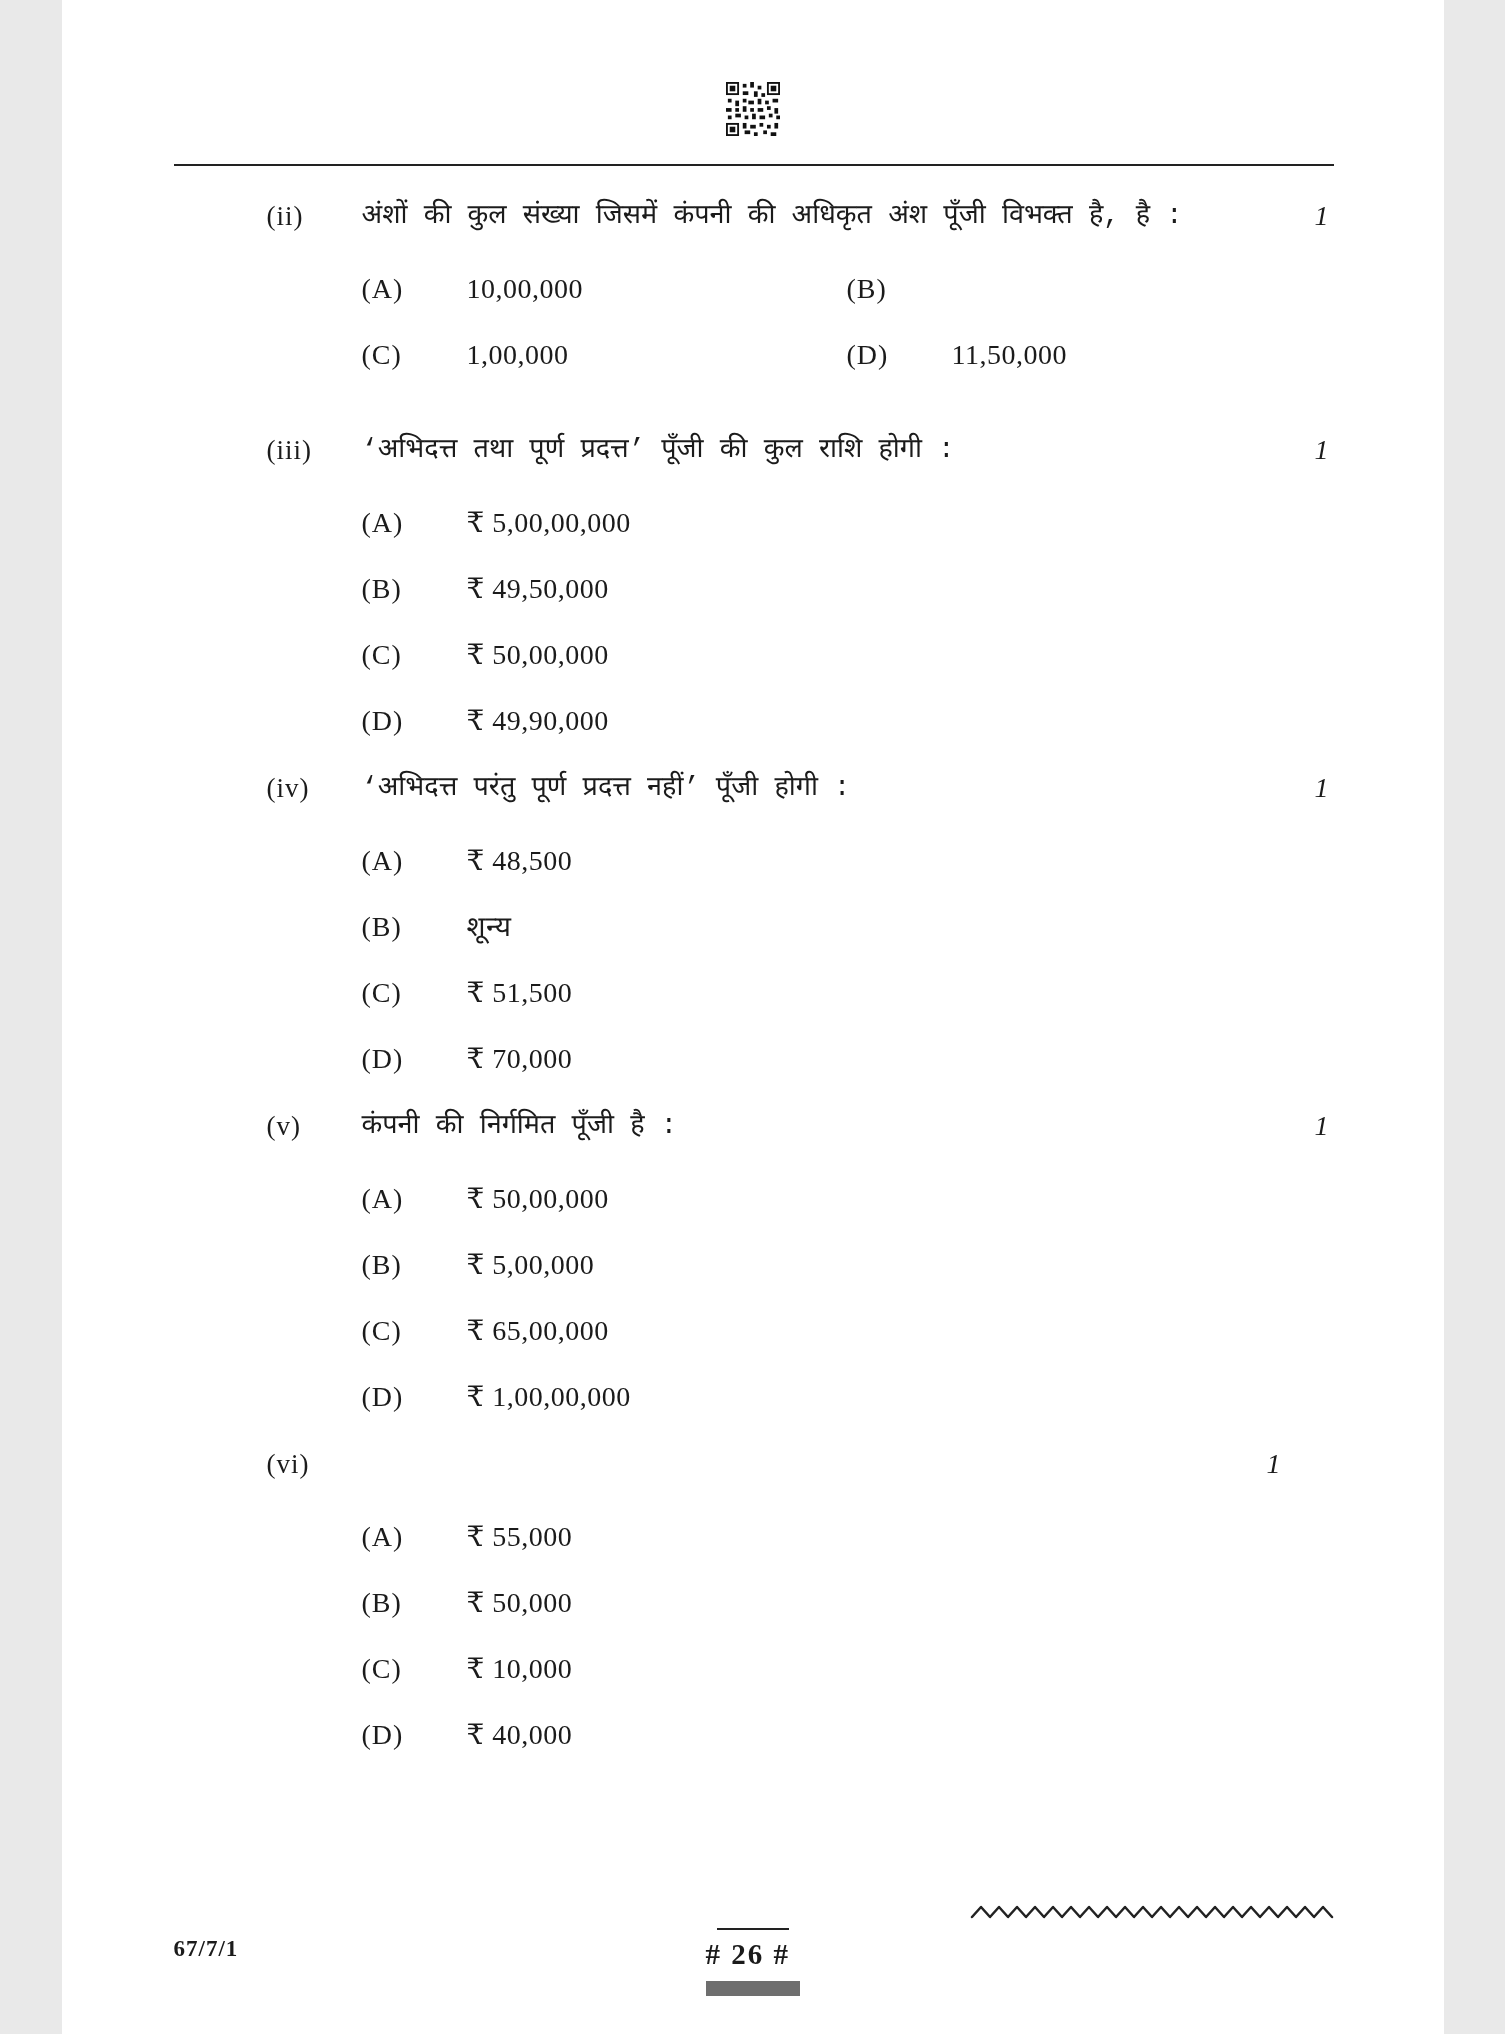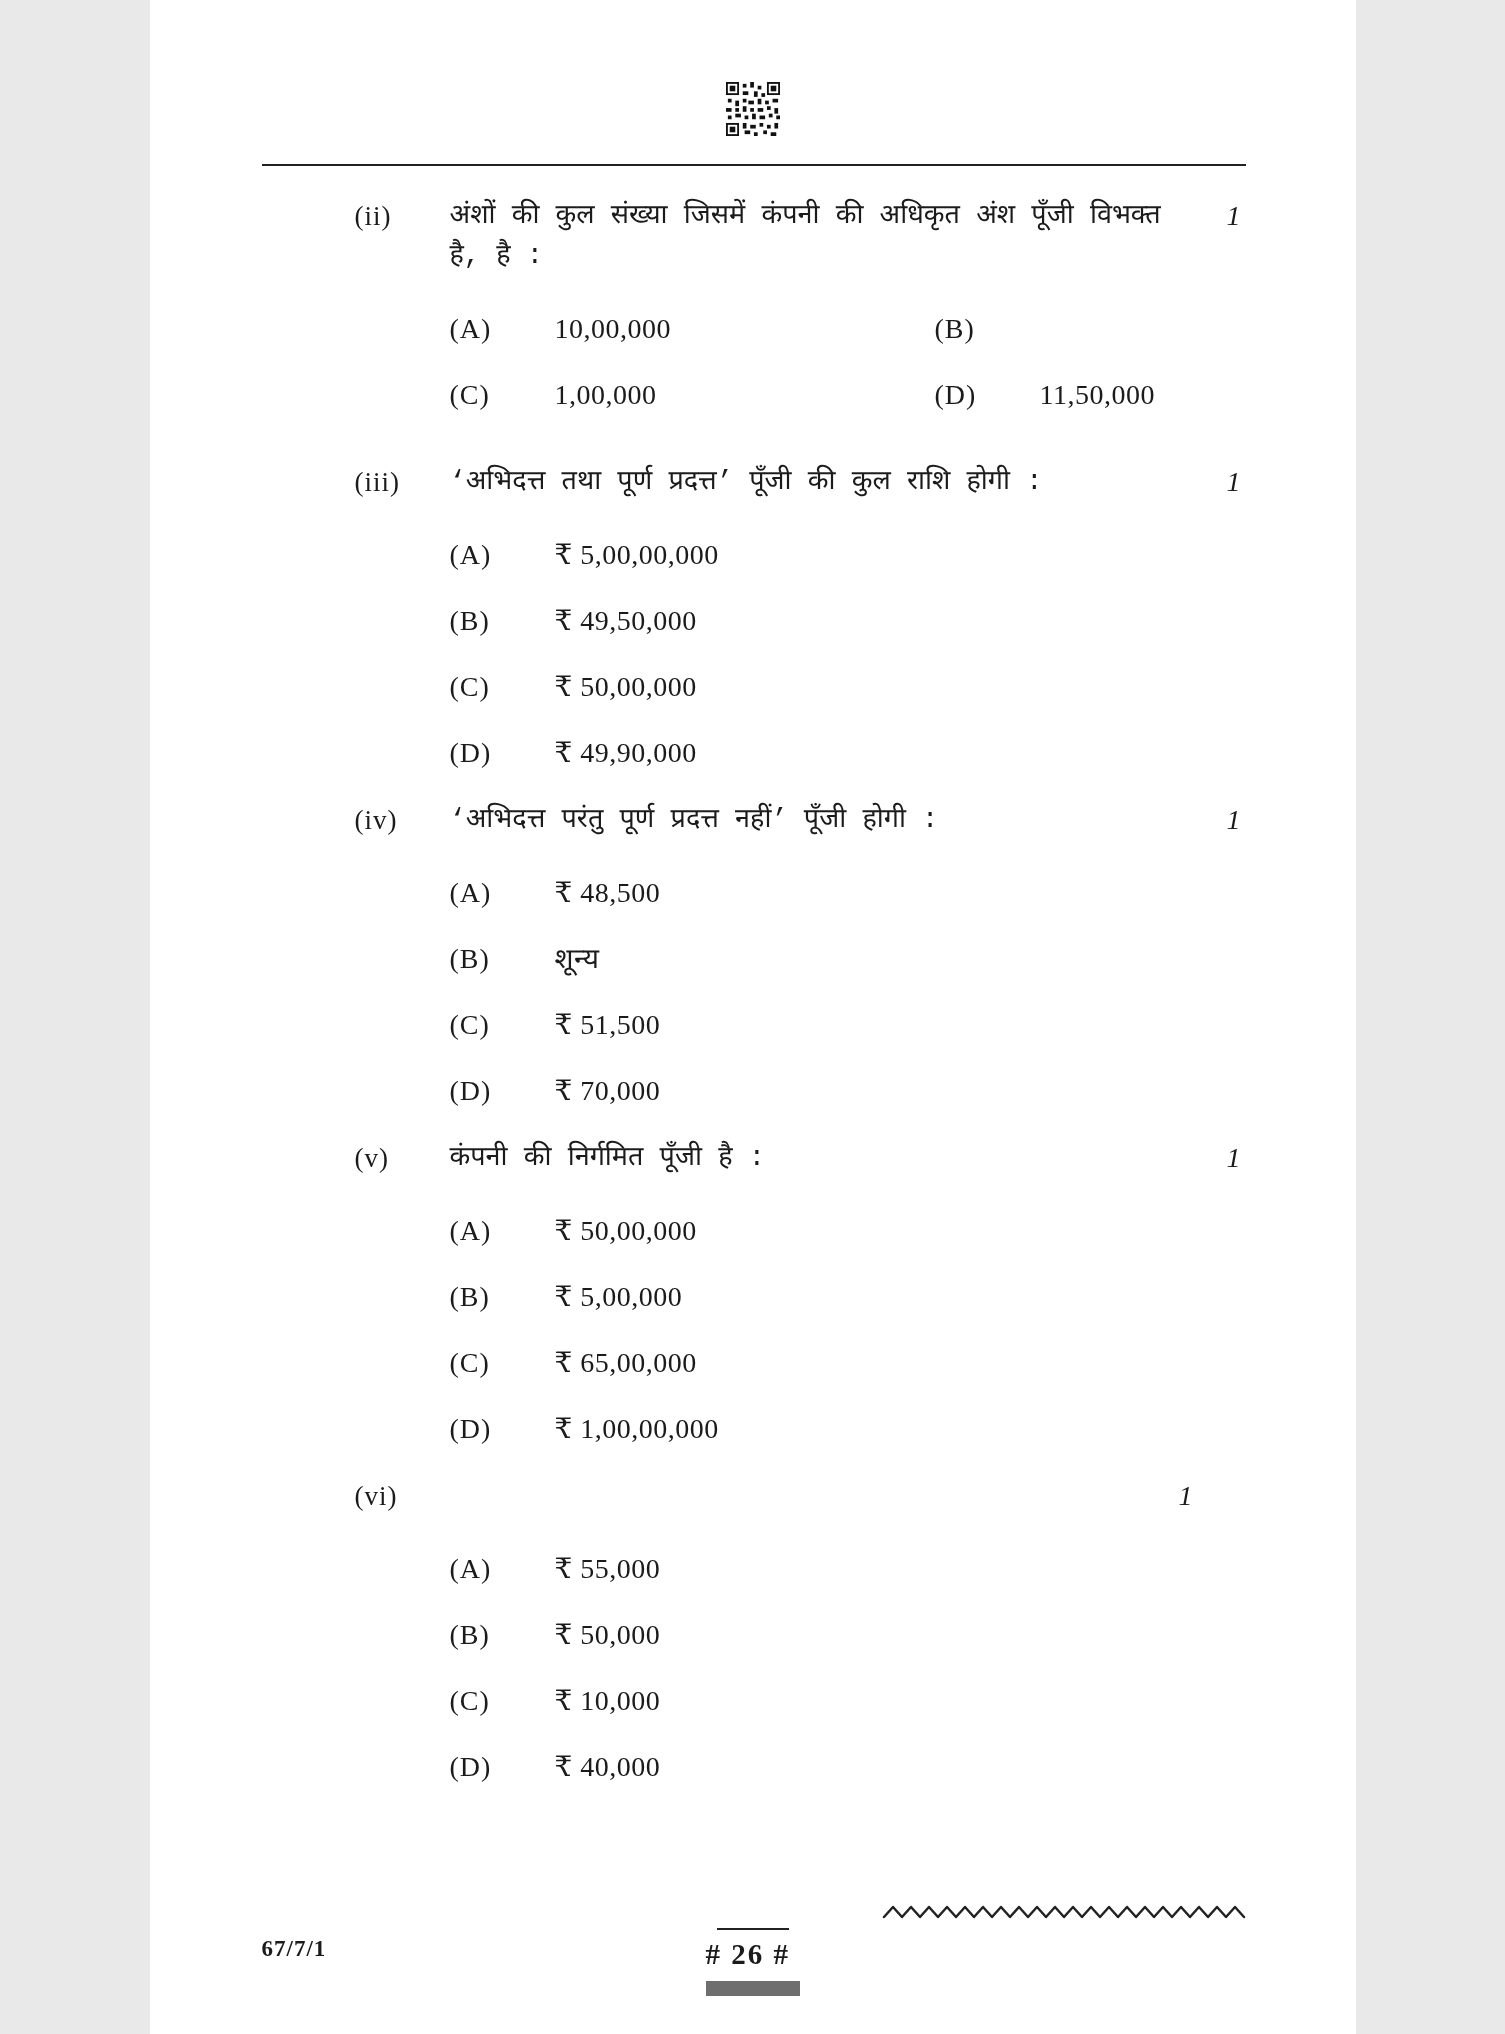--- a/index.html
+++ b/index.html
@@ -6,7 +6,7 @@
   html,body { background:#e9e9e9; }
   .page {
     position:relative;
-    width:1206px; height:2034px;
+    width:1382px; height:2034px;
     margin:0 auto;
     background:#ffffff;
     font-family:"Liberation Serif","DejaVu Serif",serif;

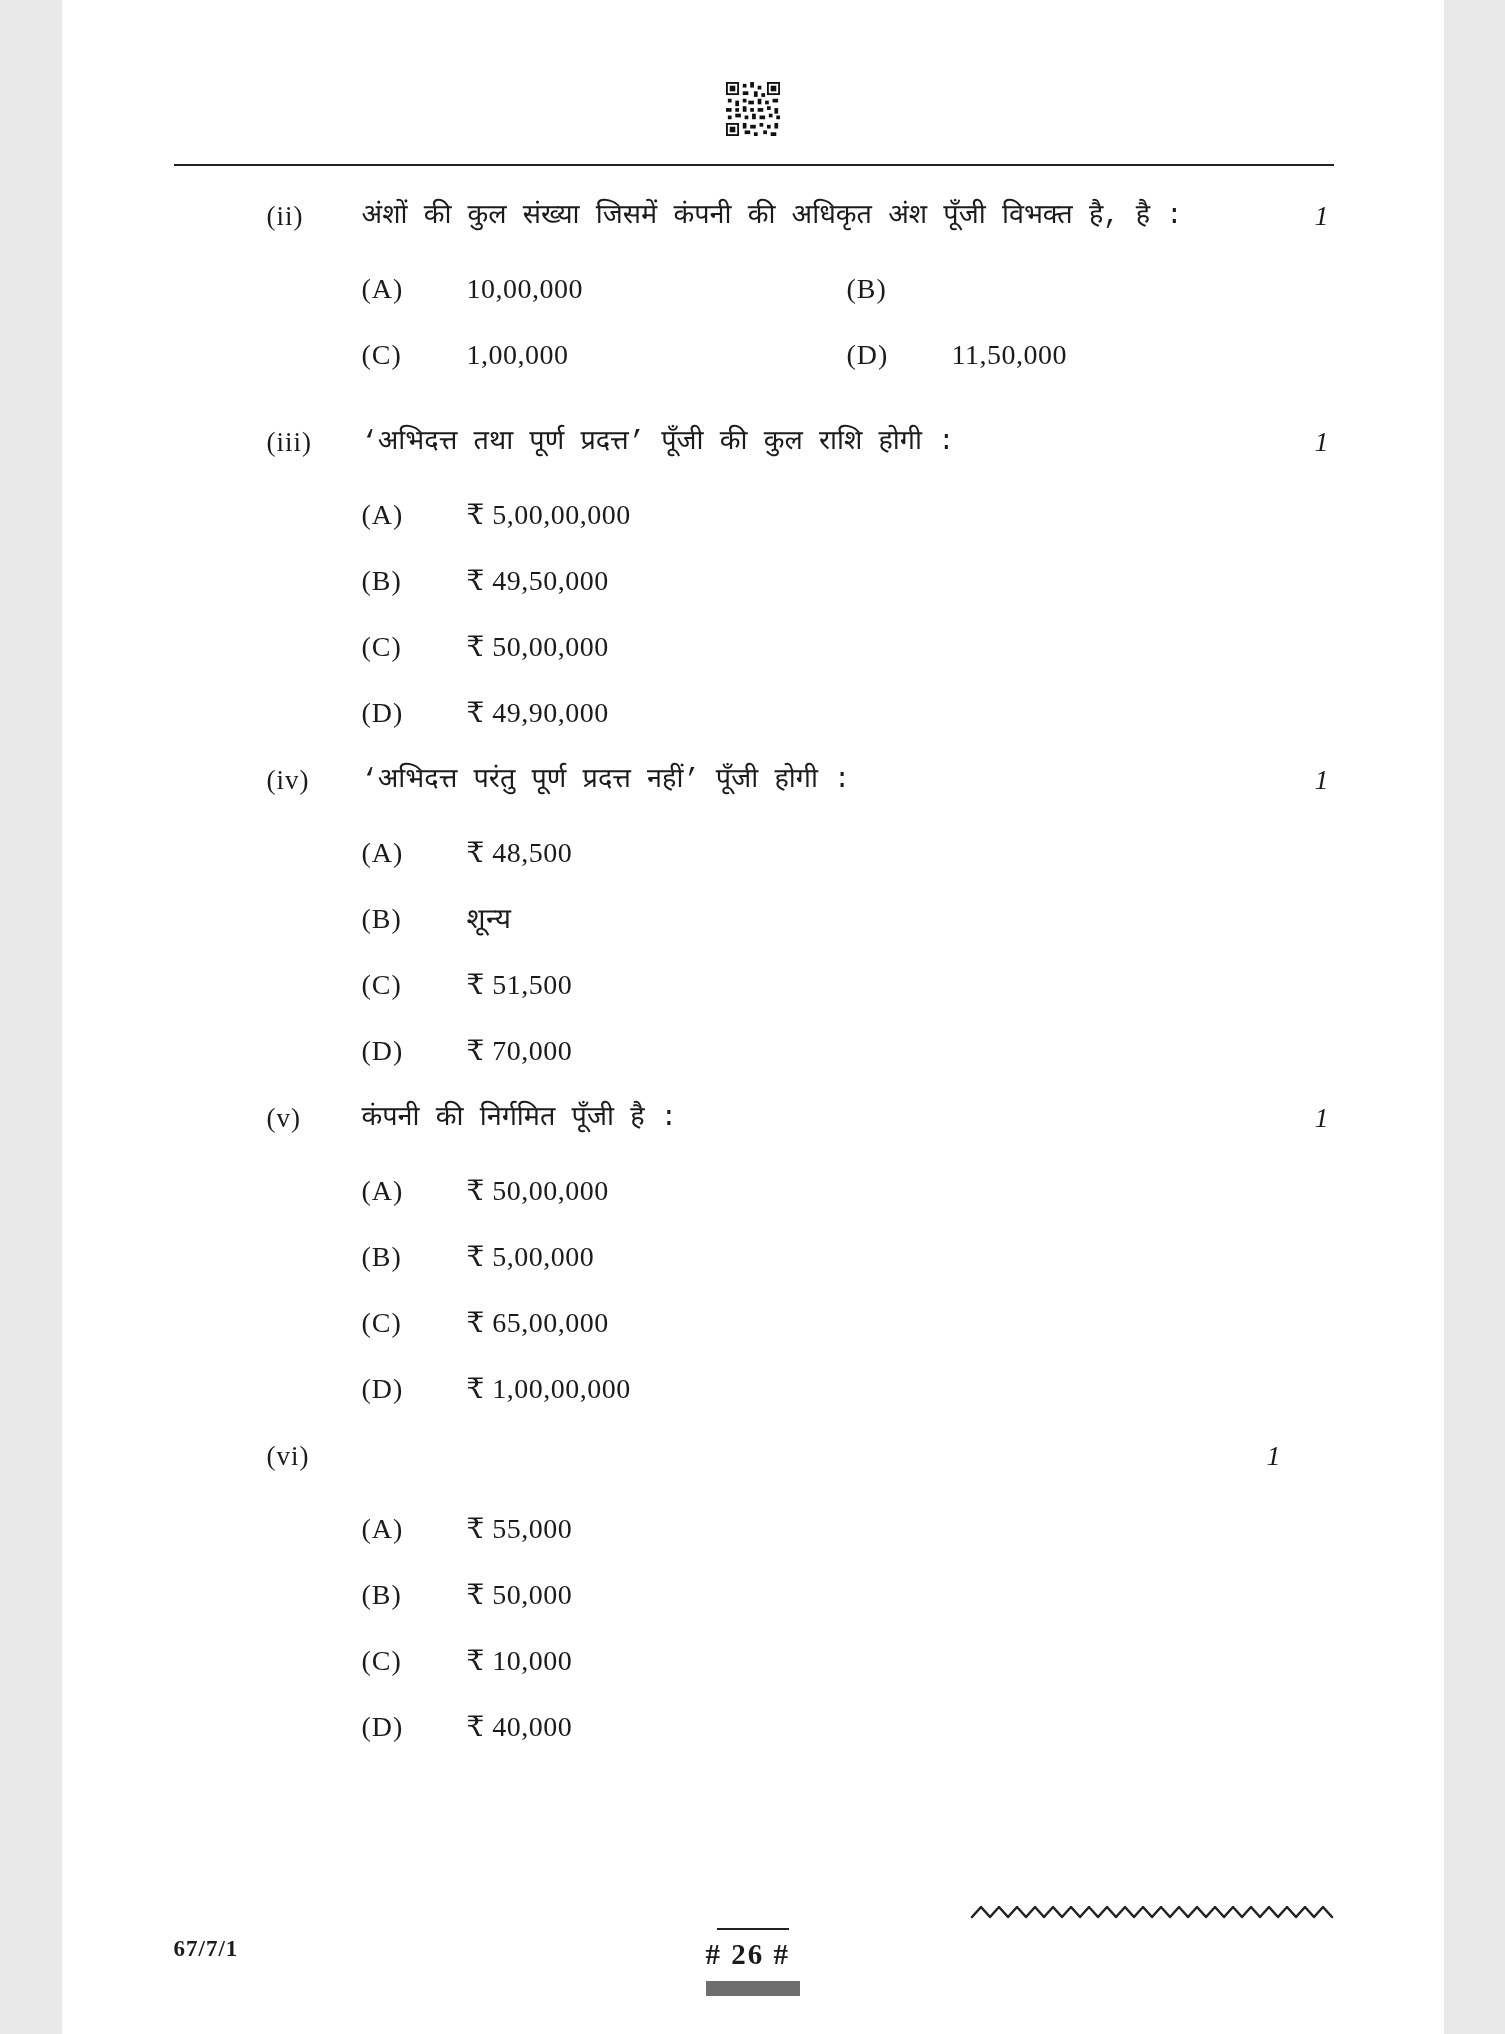--- a/index.html
+++ b/index.html
@@ -24,7 +24,7 @@
     margin:28px 110px 0 112px;
   }
   .content { padding-left:205px; padding-right:115px; }
-  .question { margin-top:20px; }
+  .question { margin-top:28px; }
   .question.first { margin-top:30px; }
   .q-head {
     display:grid;

